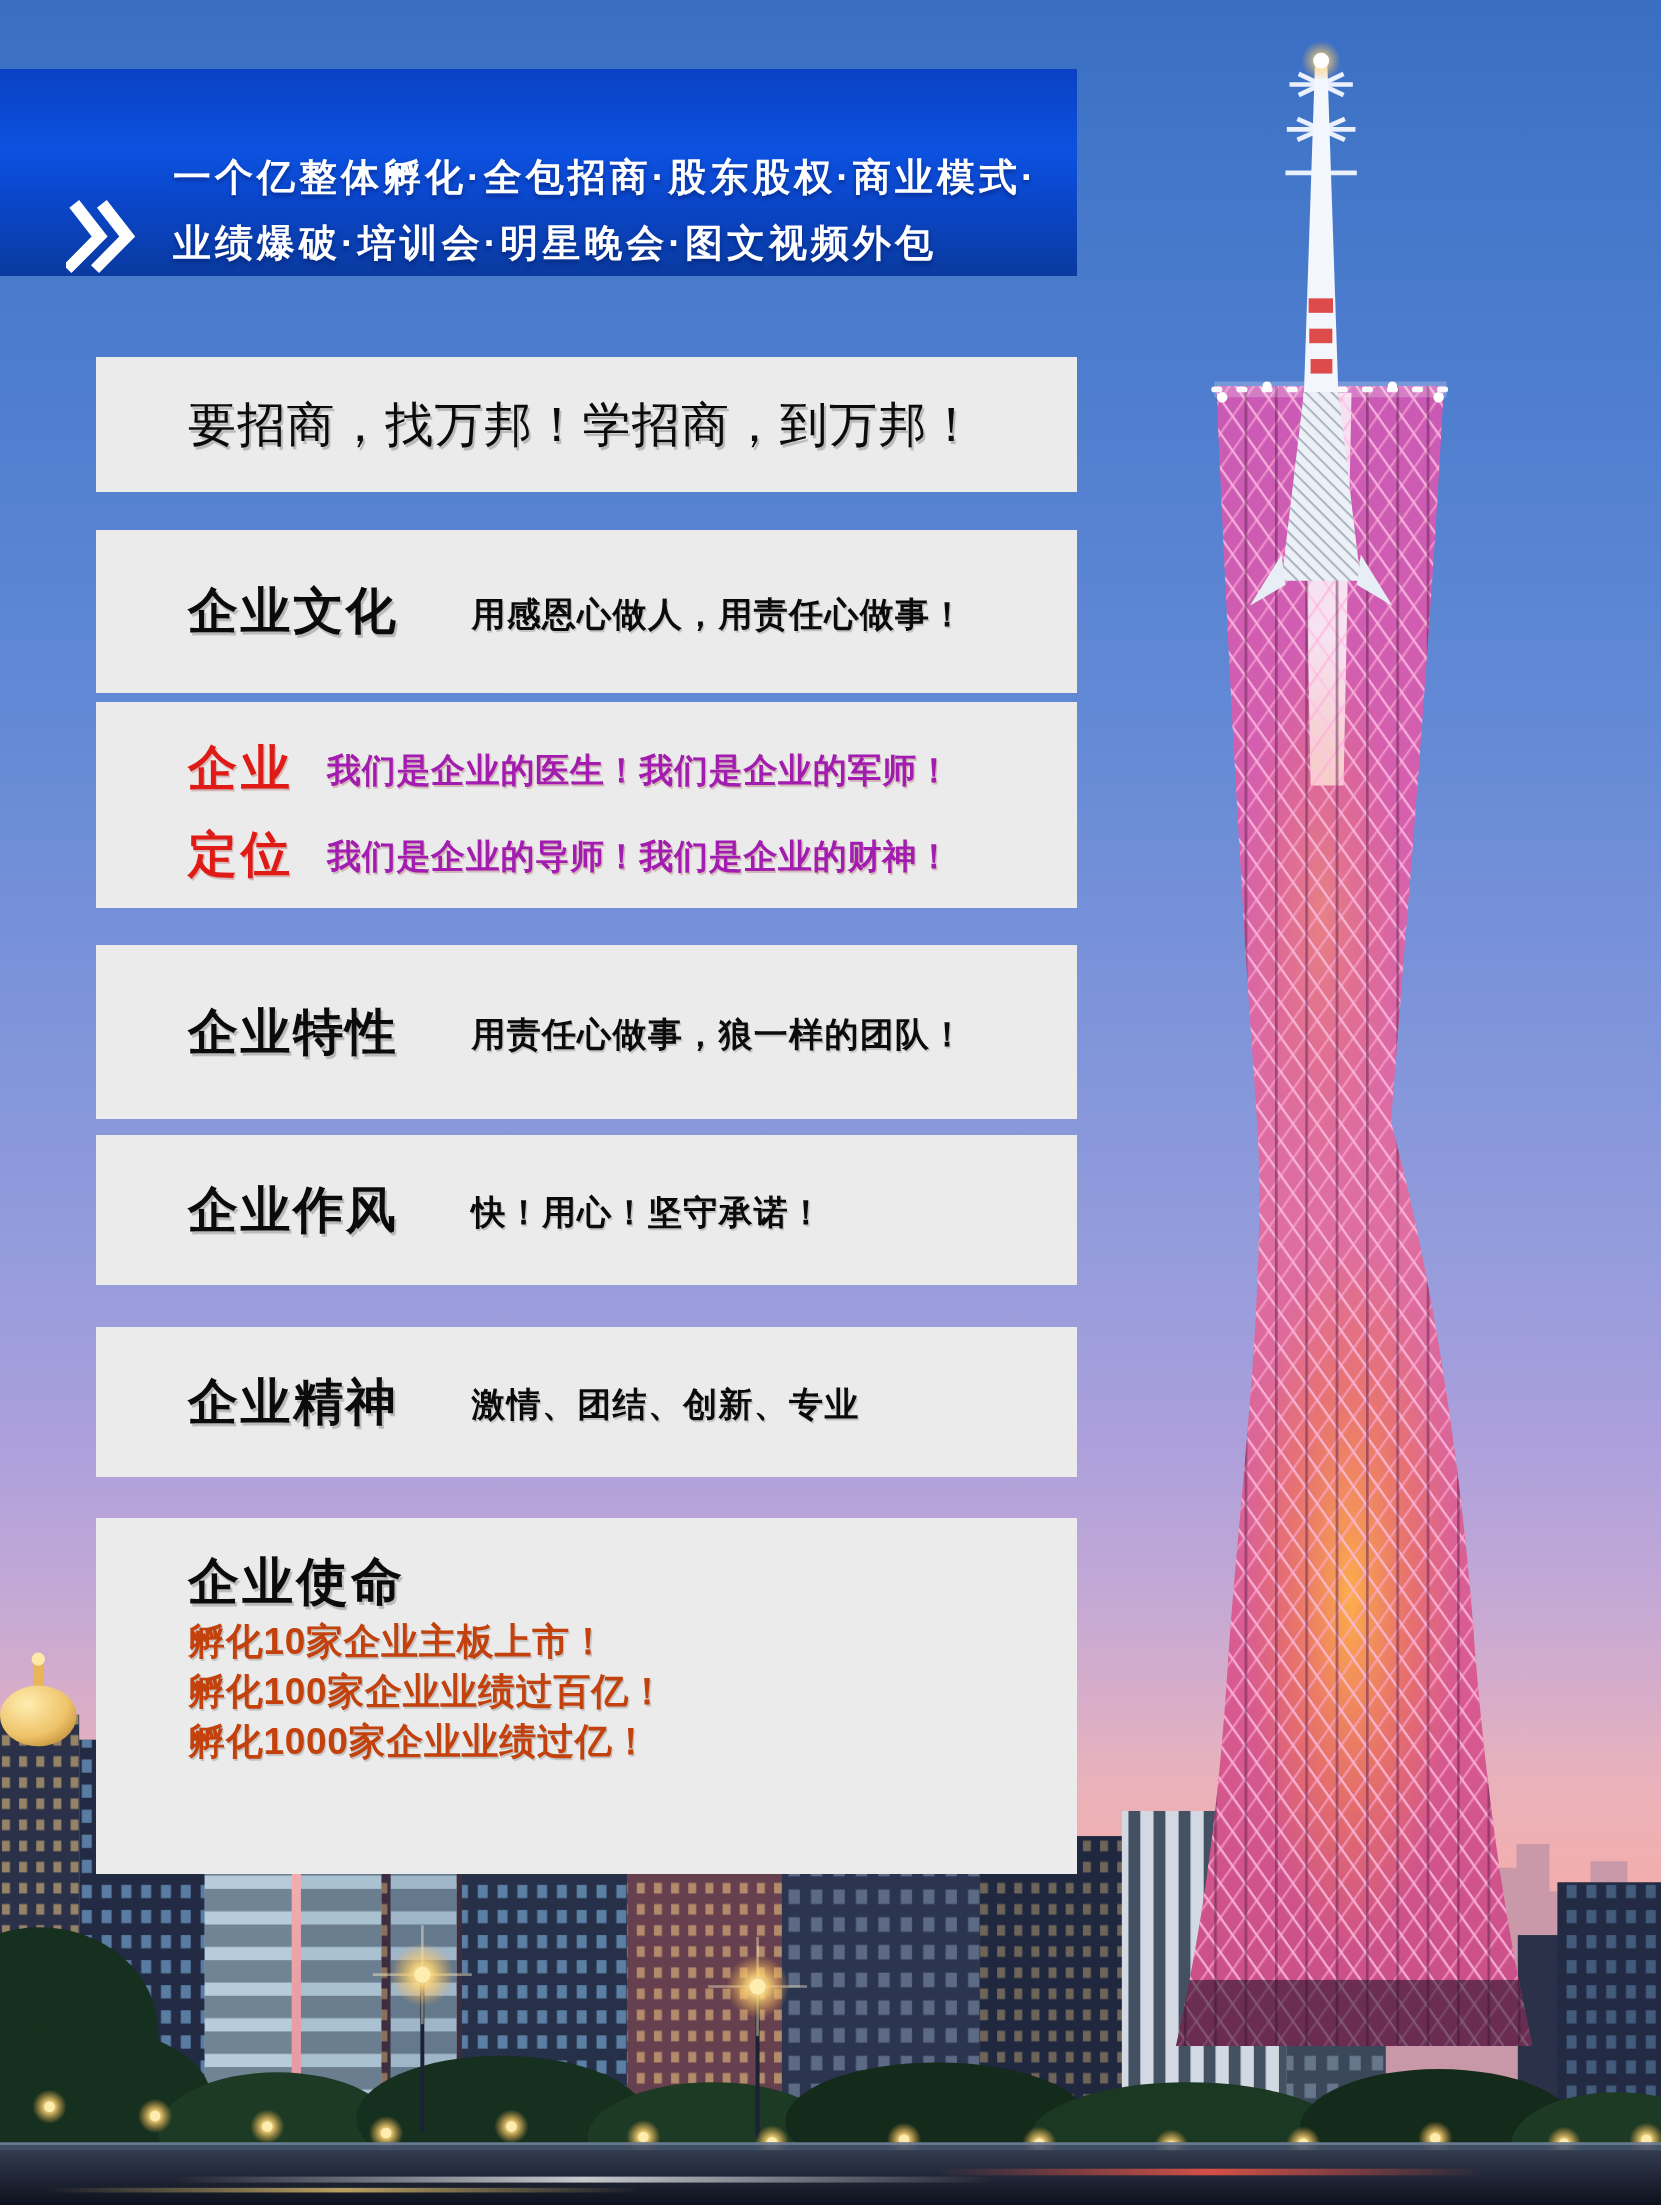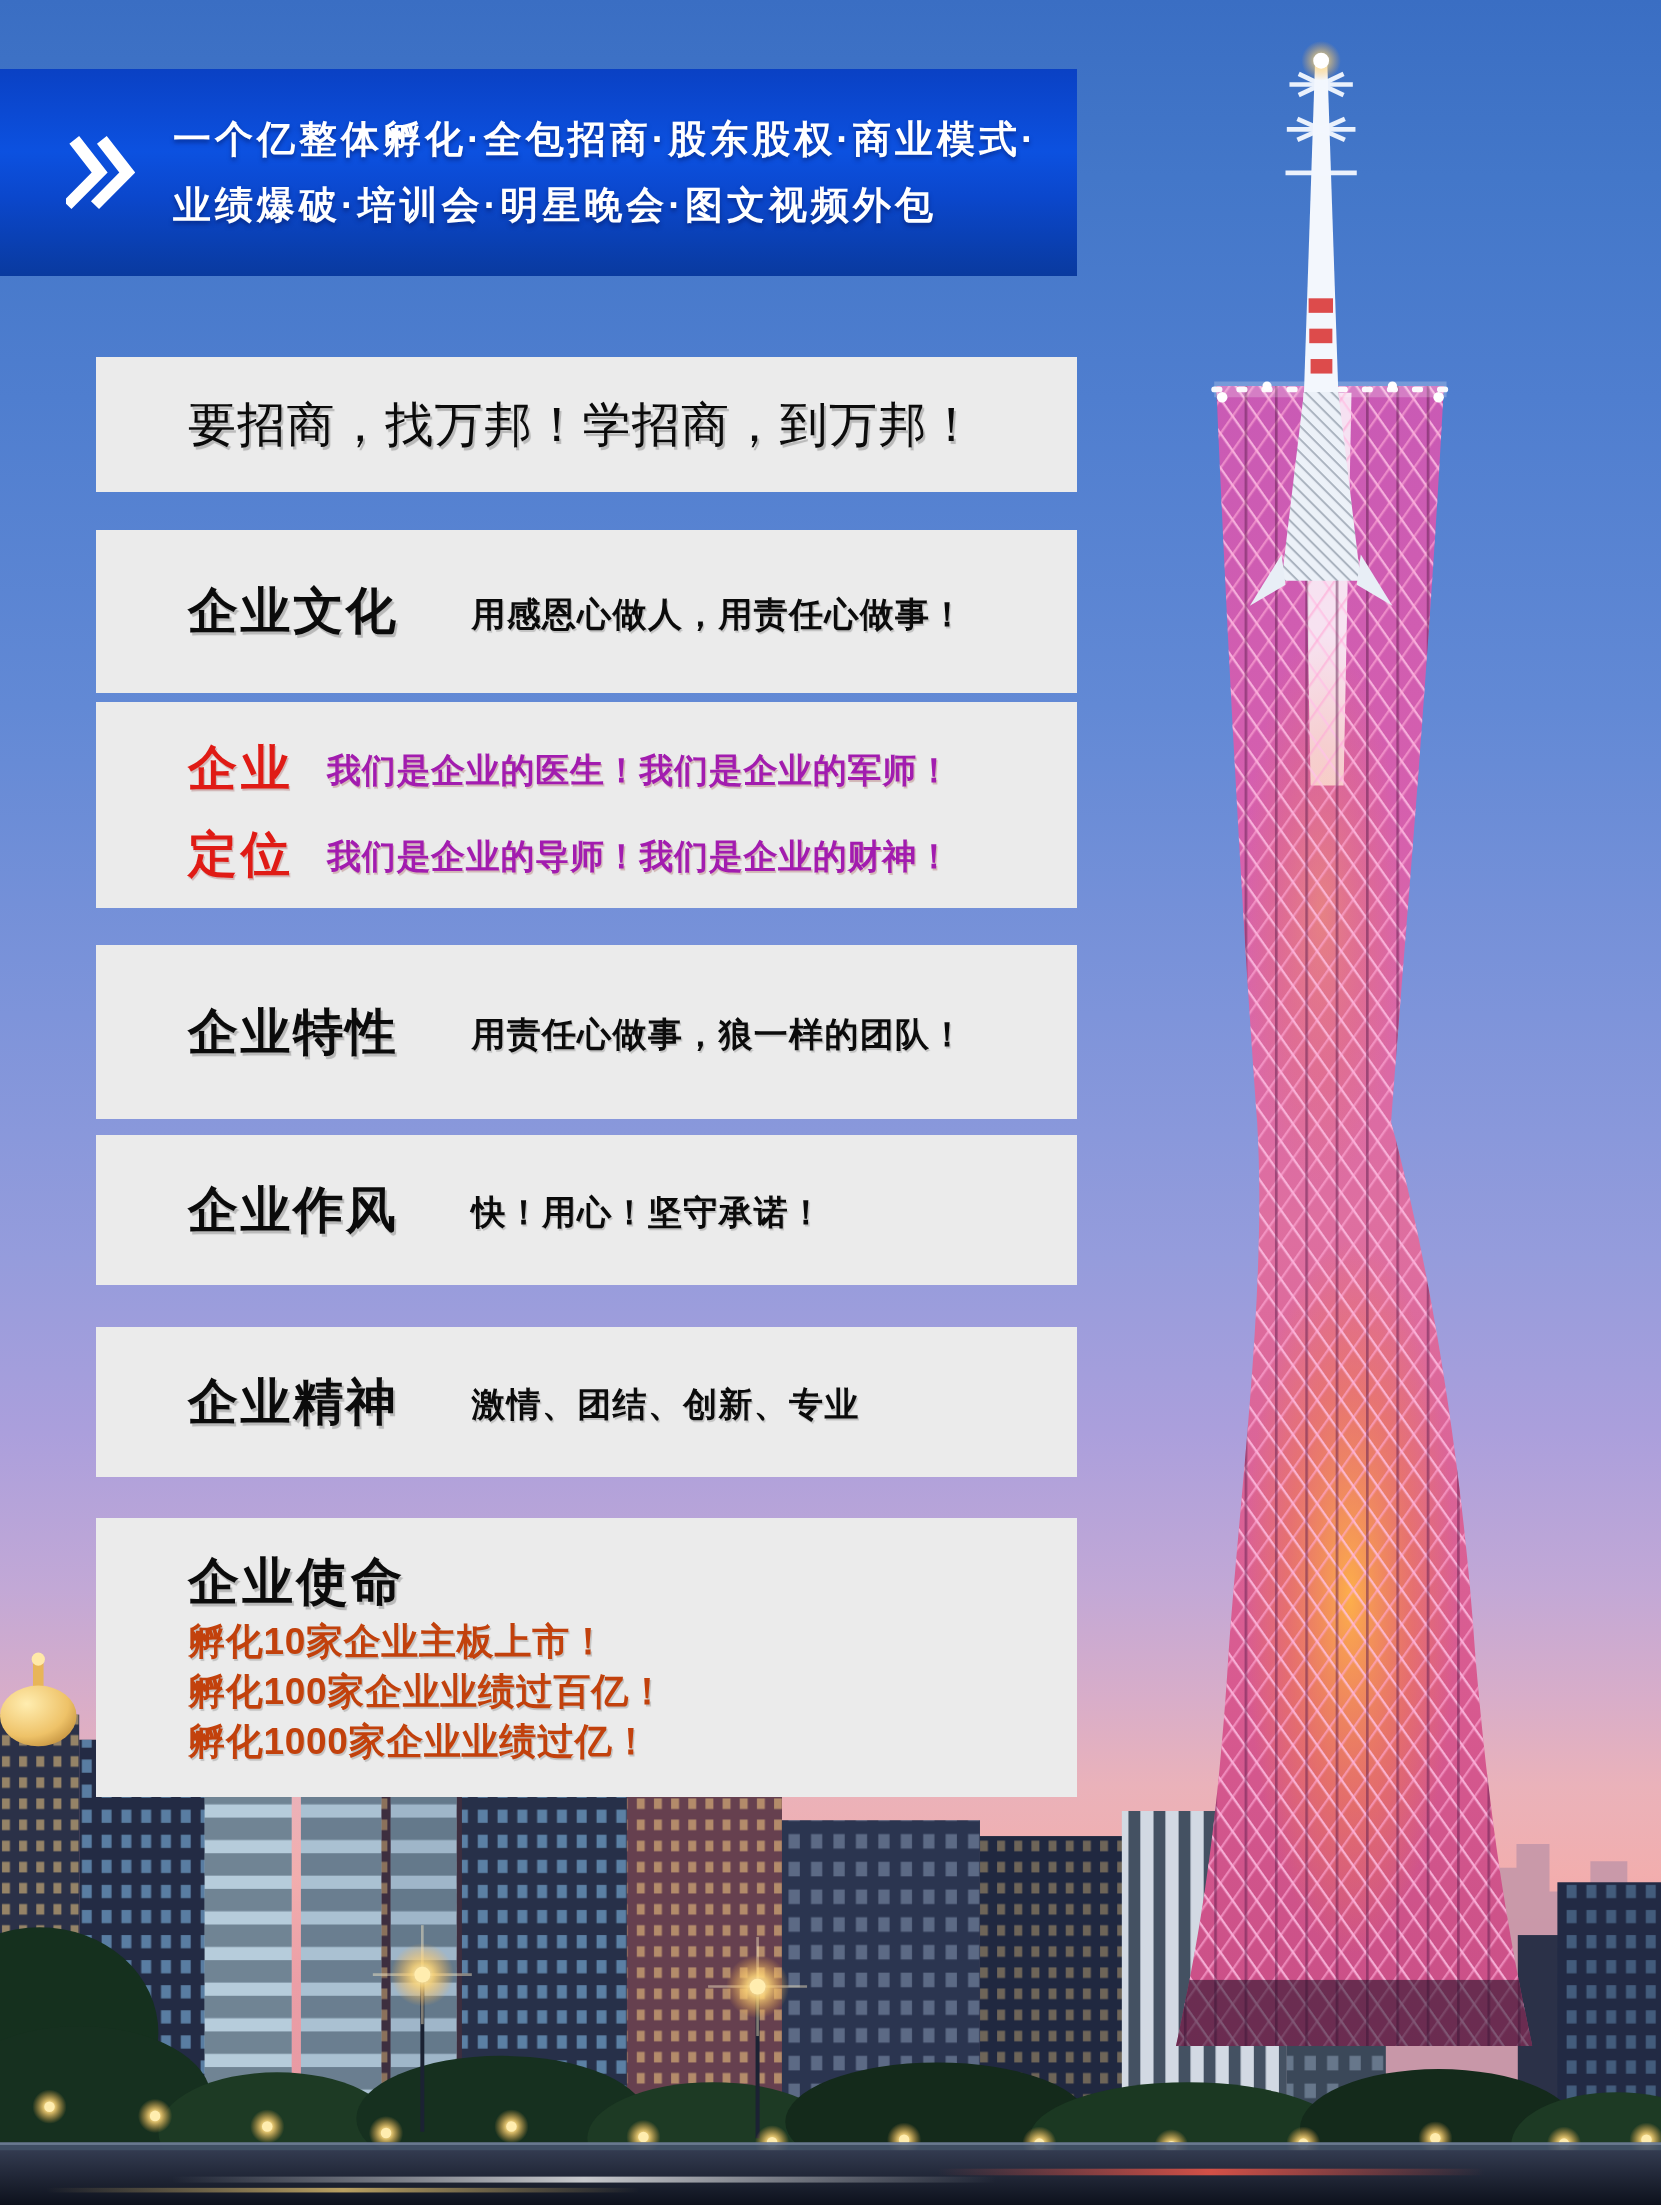--- a/index.html
+++ b/index.html
@@ -13,7 +13,7 @@
   .scene{position:absolute;left:0;top:0;width:1661px;height:2205px;}
   .banner{position:absolute;left:0;top:69px;width:1077px;height:207px;
     background:linear-gradient(180deg,#0a41c4 0%,#0c51e0 40%,#0b47cc 62%,#093a9f 100%);
-    display:flex;align-items:center;padding-left:66px;box-sizing:border-box;gap:38px;}
+    display:flex;align-items:flex-end;padding-left:66px;box-sizing:border-box;gap:38px;}
   .banner-text{color:#fff;font-weight:bold;font-size:38px;letter-spacing:4px;
     line-height:1.72;text-shadow:0 2.6px 4px rgba(0,20,90,.5);white-space:nowrap;}
   .chev{flex:0 0 auto;}

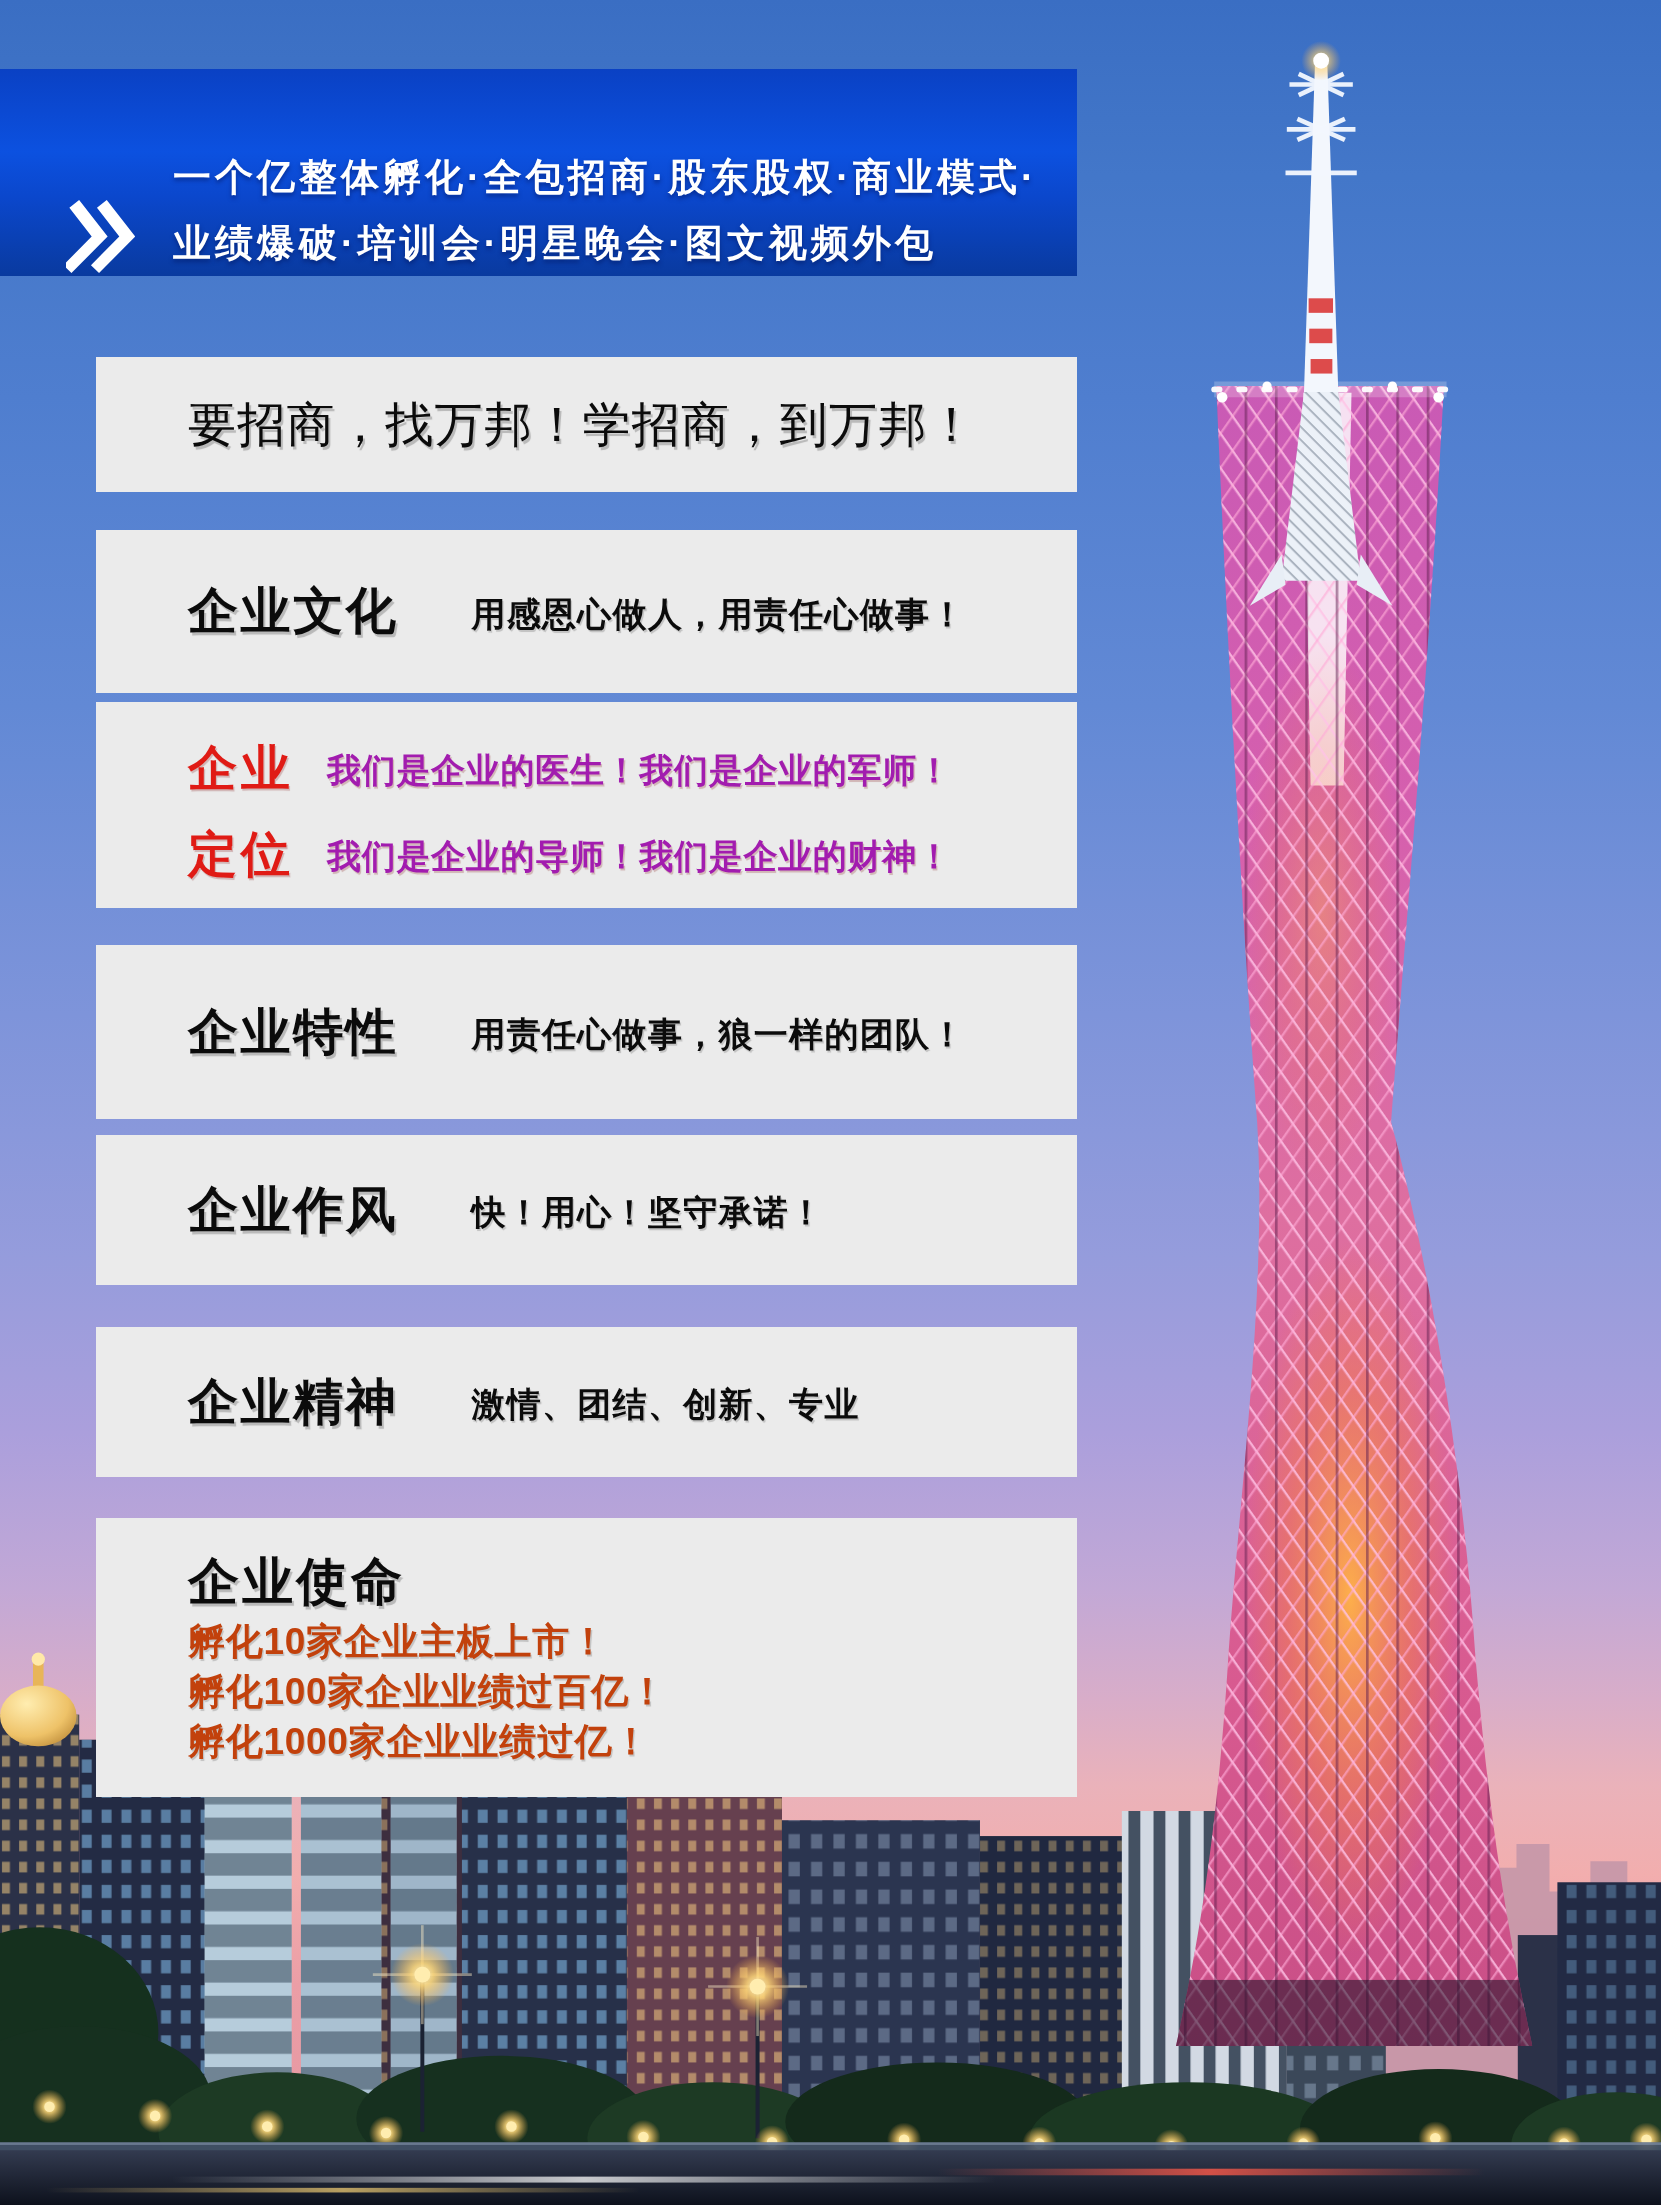--- a/index.html
+++ b/index.html
@@ -31,7 +31,7 @@
   #box-traits{top:945px;height:174px;}
   #box-style{top:1135px;height:150px;}
   #box-spirit{top:1327px;height:150px;}
-  #box-mission{top:1518px;height:279px;display:block;padding-top:30px;}
+  #box-mission{top:1518px;height:356px;display:block;padding-top:30px;}
   .pos-row{display:flex;align-items:center;height:73px;margin-bottom:13.2px;}
   .pos-title{font-weight:bold;color:#e01b15;font-size:49px;letter-spacing:4px;width:139px;
     text-shadow:1.3px 2px 0.7px rgba(150,60,60,.3);white-space:nowrap;}

